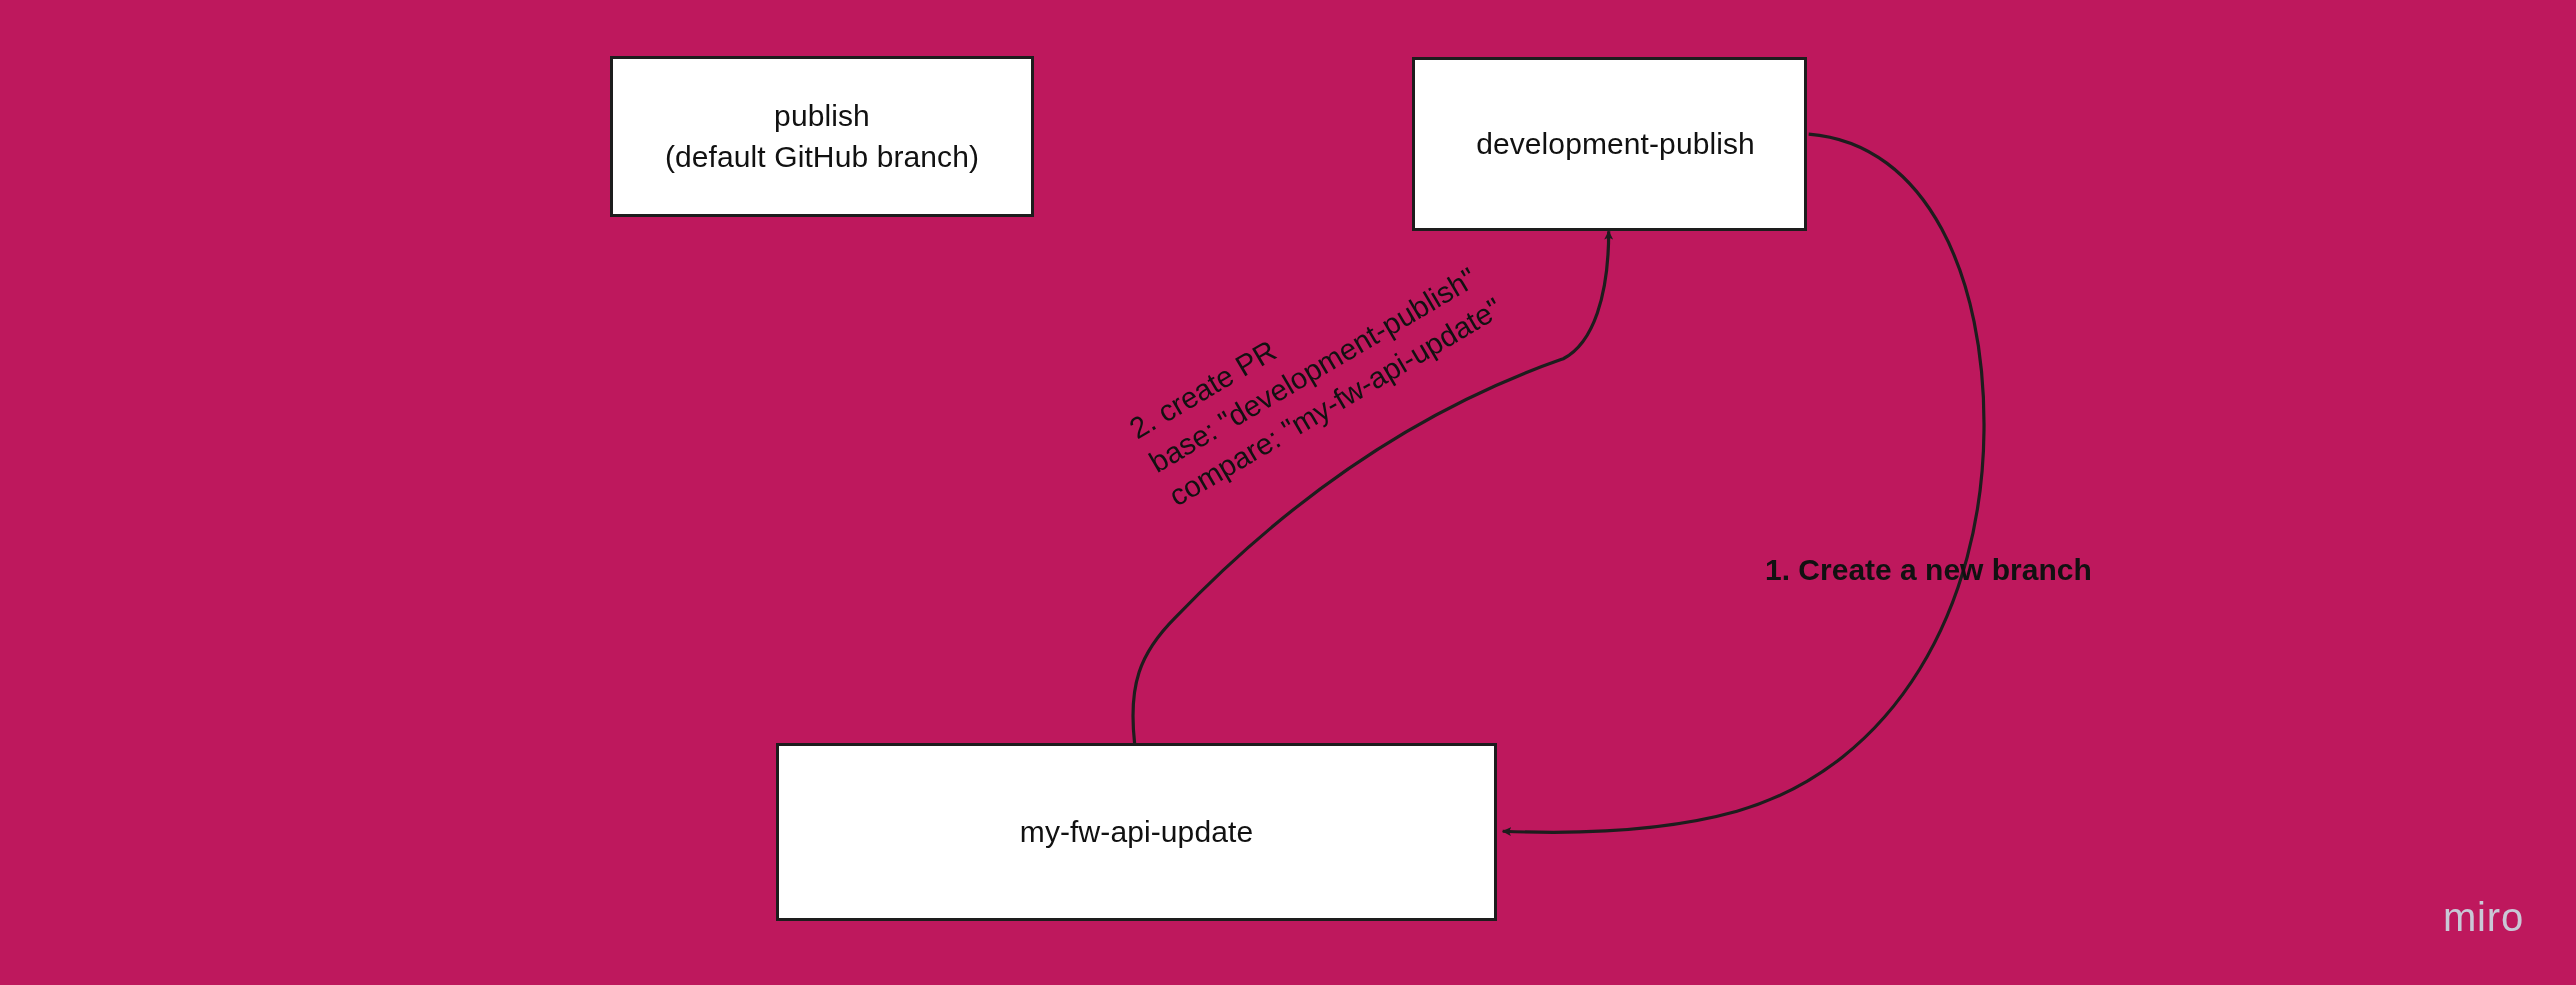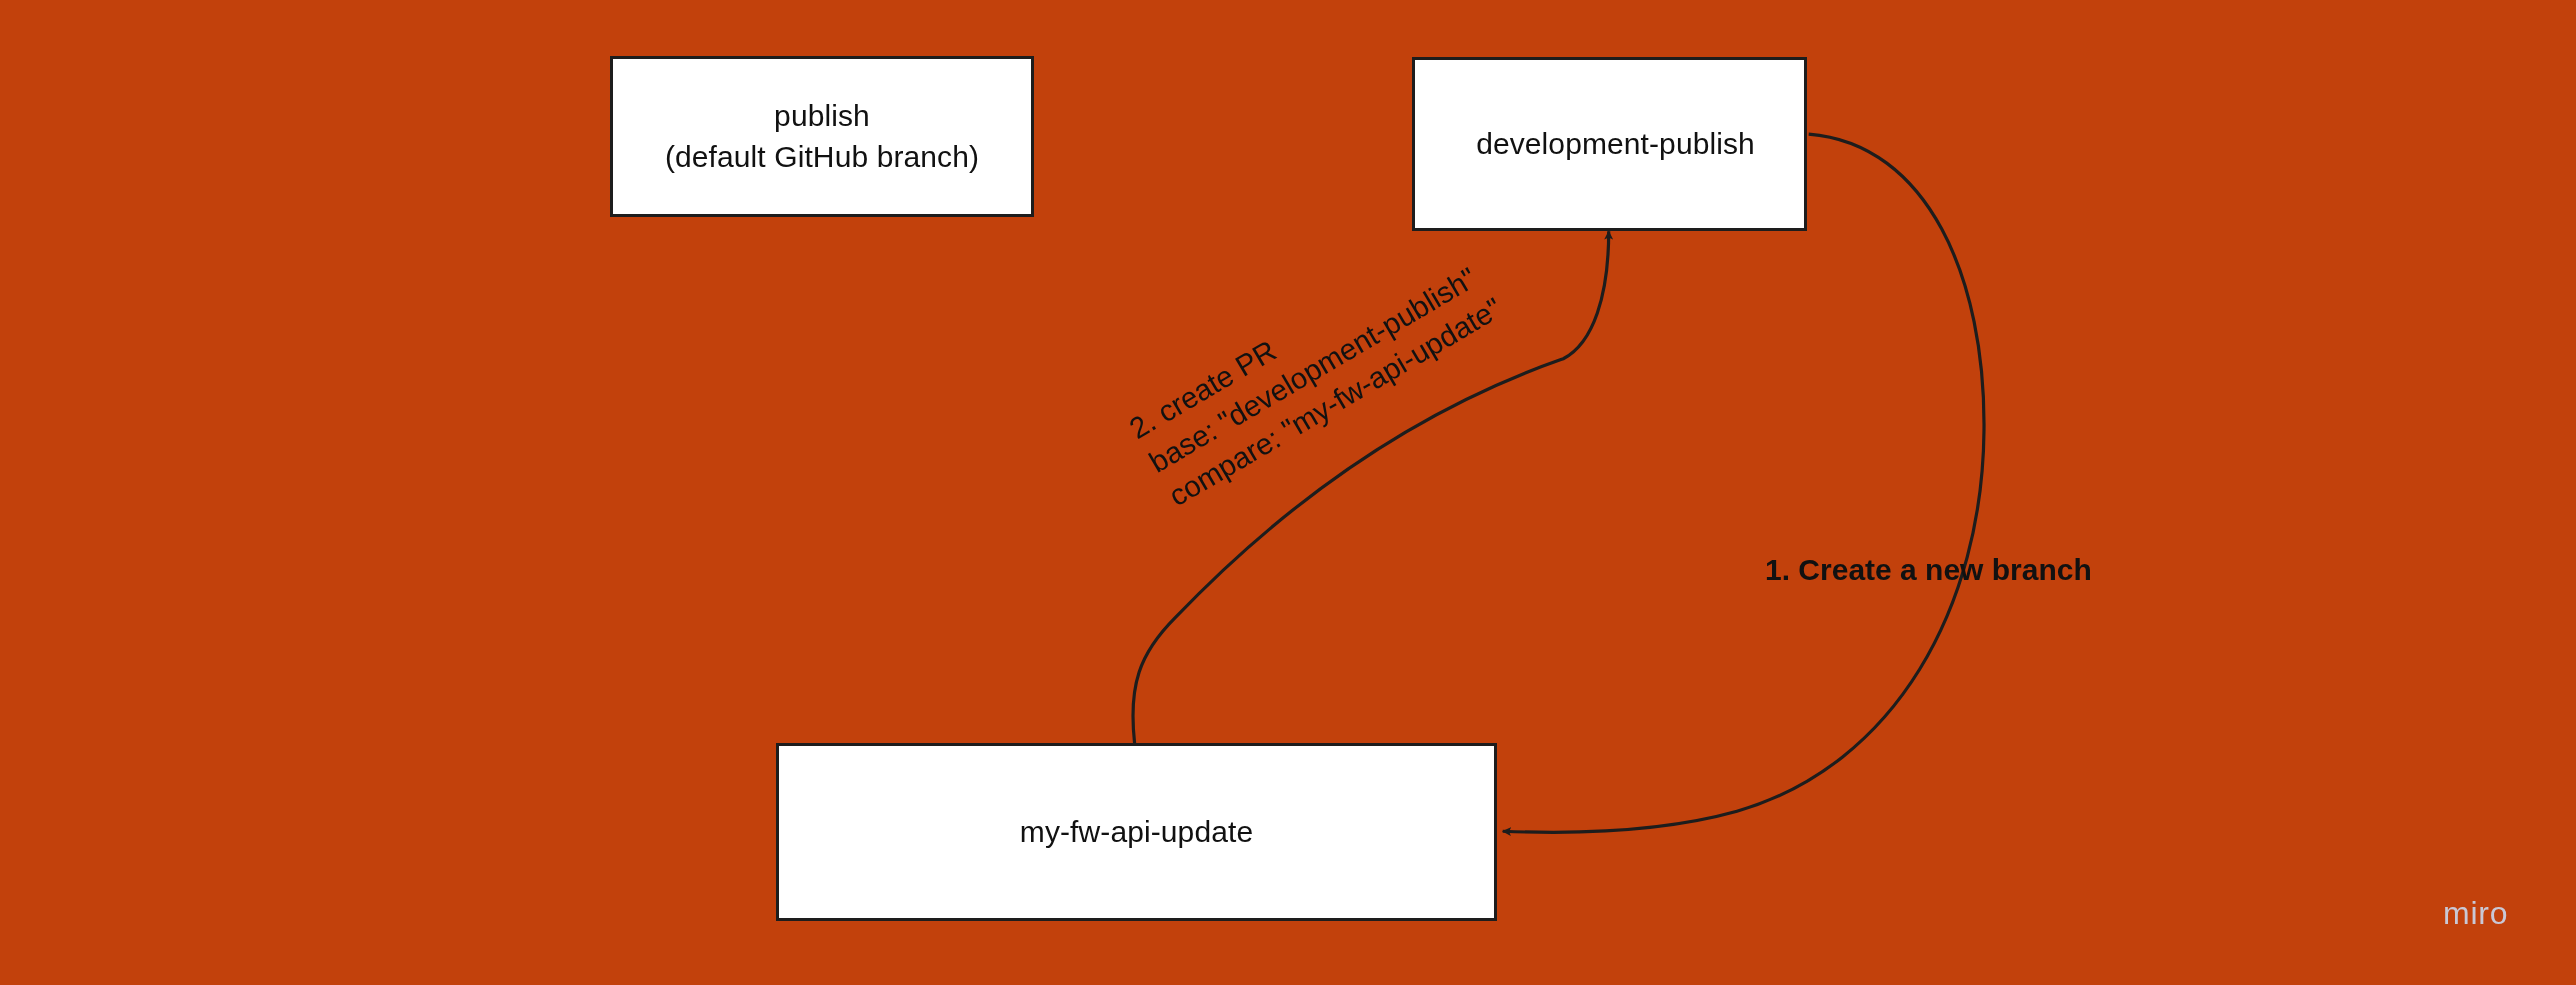--- a/index.html
+++ b/index.html
@@ -11,7 +11,7 @@
     position: relative;
     width: 2576px;
     height: 986px;
-    background: #c2410c;
+    background: #be185d;
     overflow: hidden;
     font-family: "Liberation Sans", sans-serif;
   }

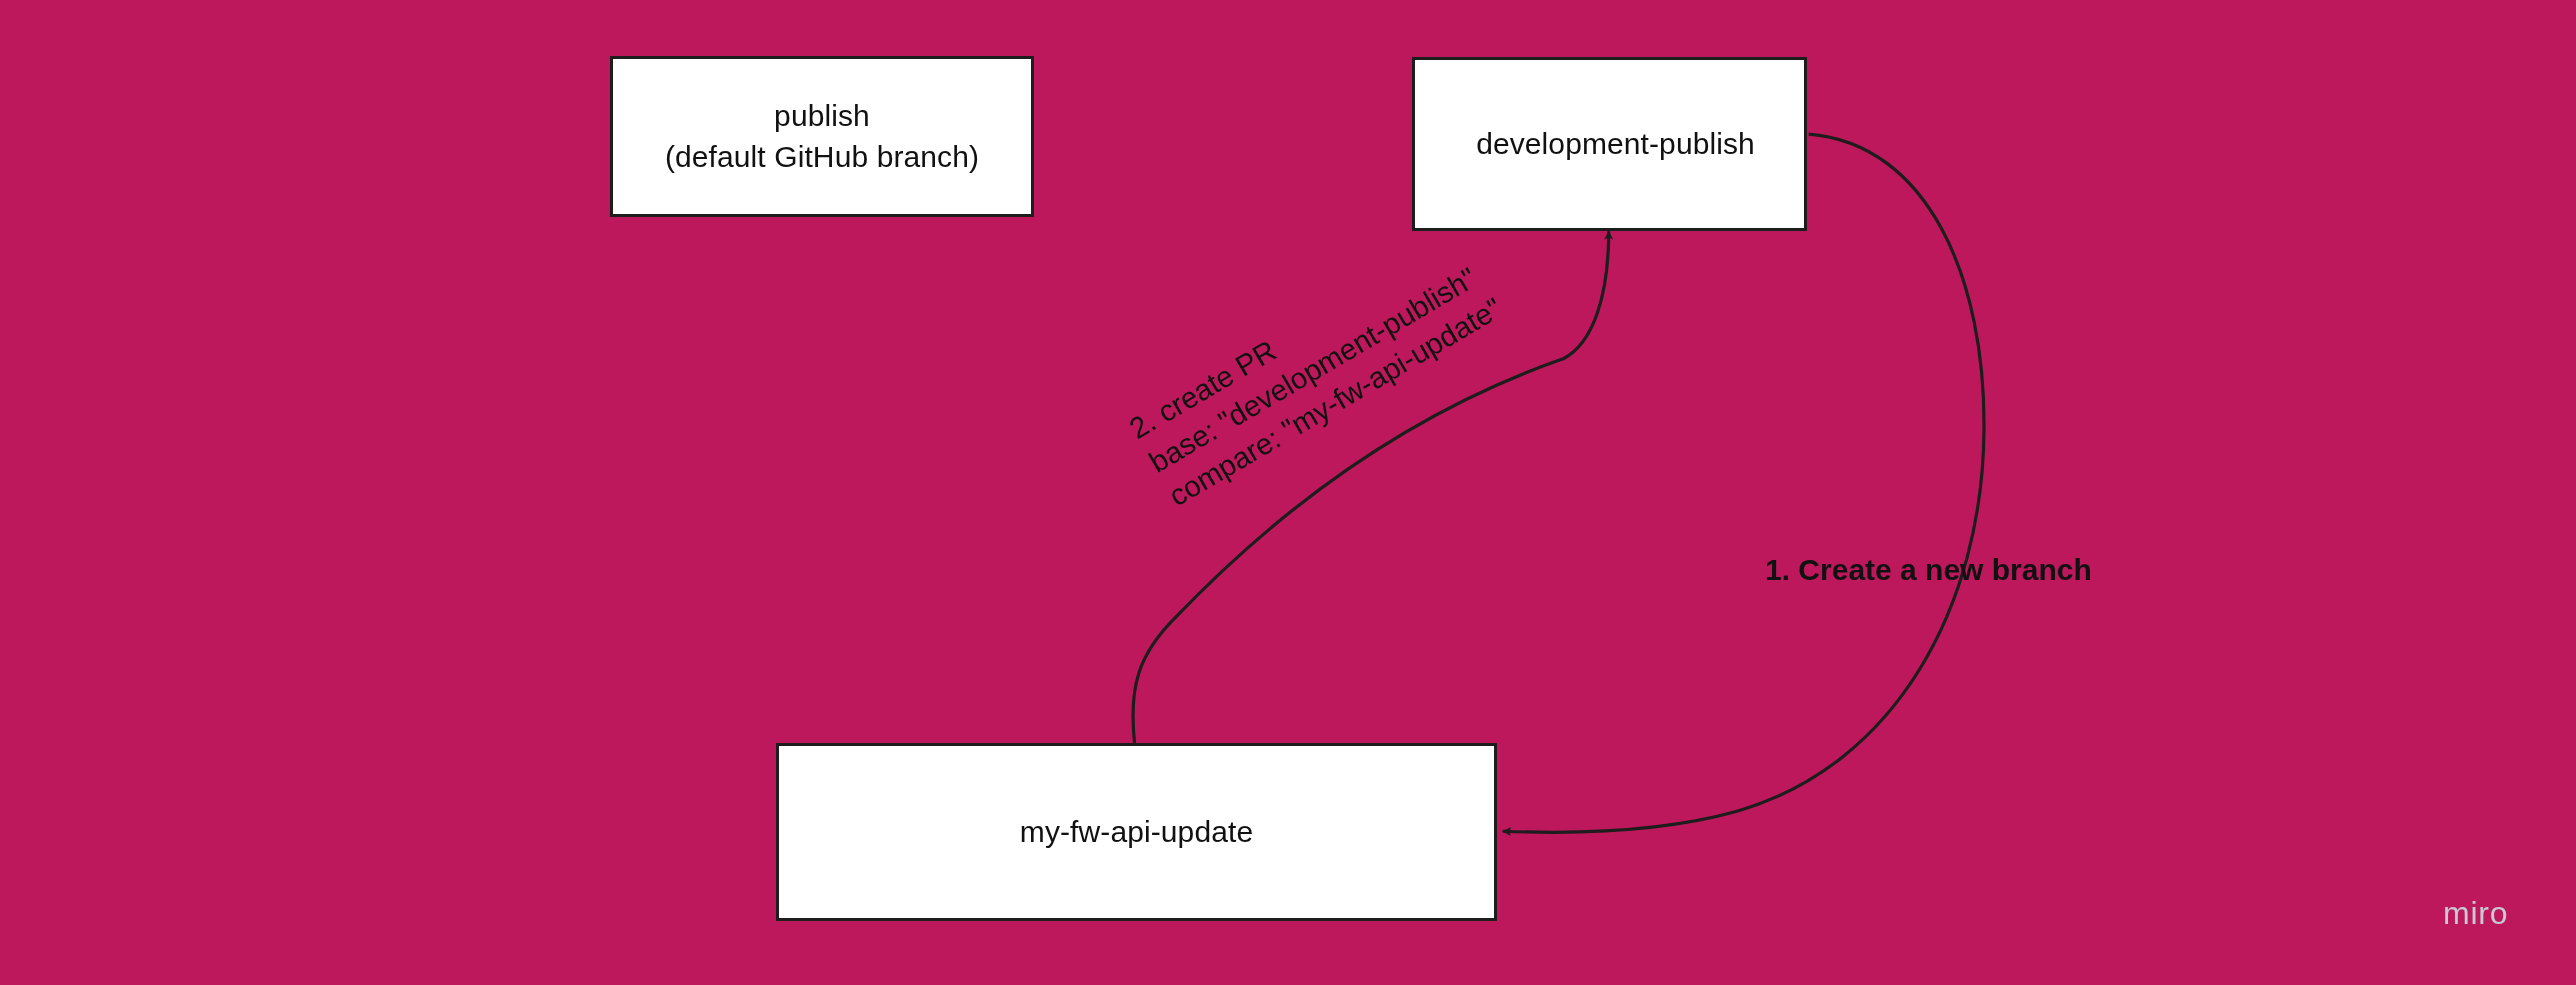--- a/index.html
+++ b/index.html
@@ -88,7 +88,7 @@
     left: 2443px;
     top: 895px;
     font-family: "Liberation Sans", sans-serif;
-    font-size: 32px;
+    font-size: 40px;
     letter-spacing: 0.8px;
     color: #c9c8d6;
     z-index: 5;

